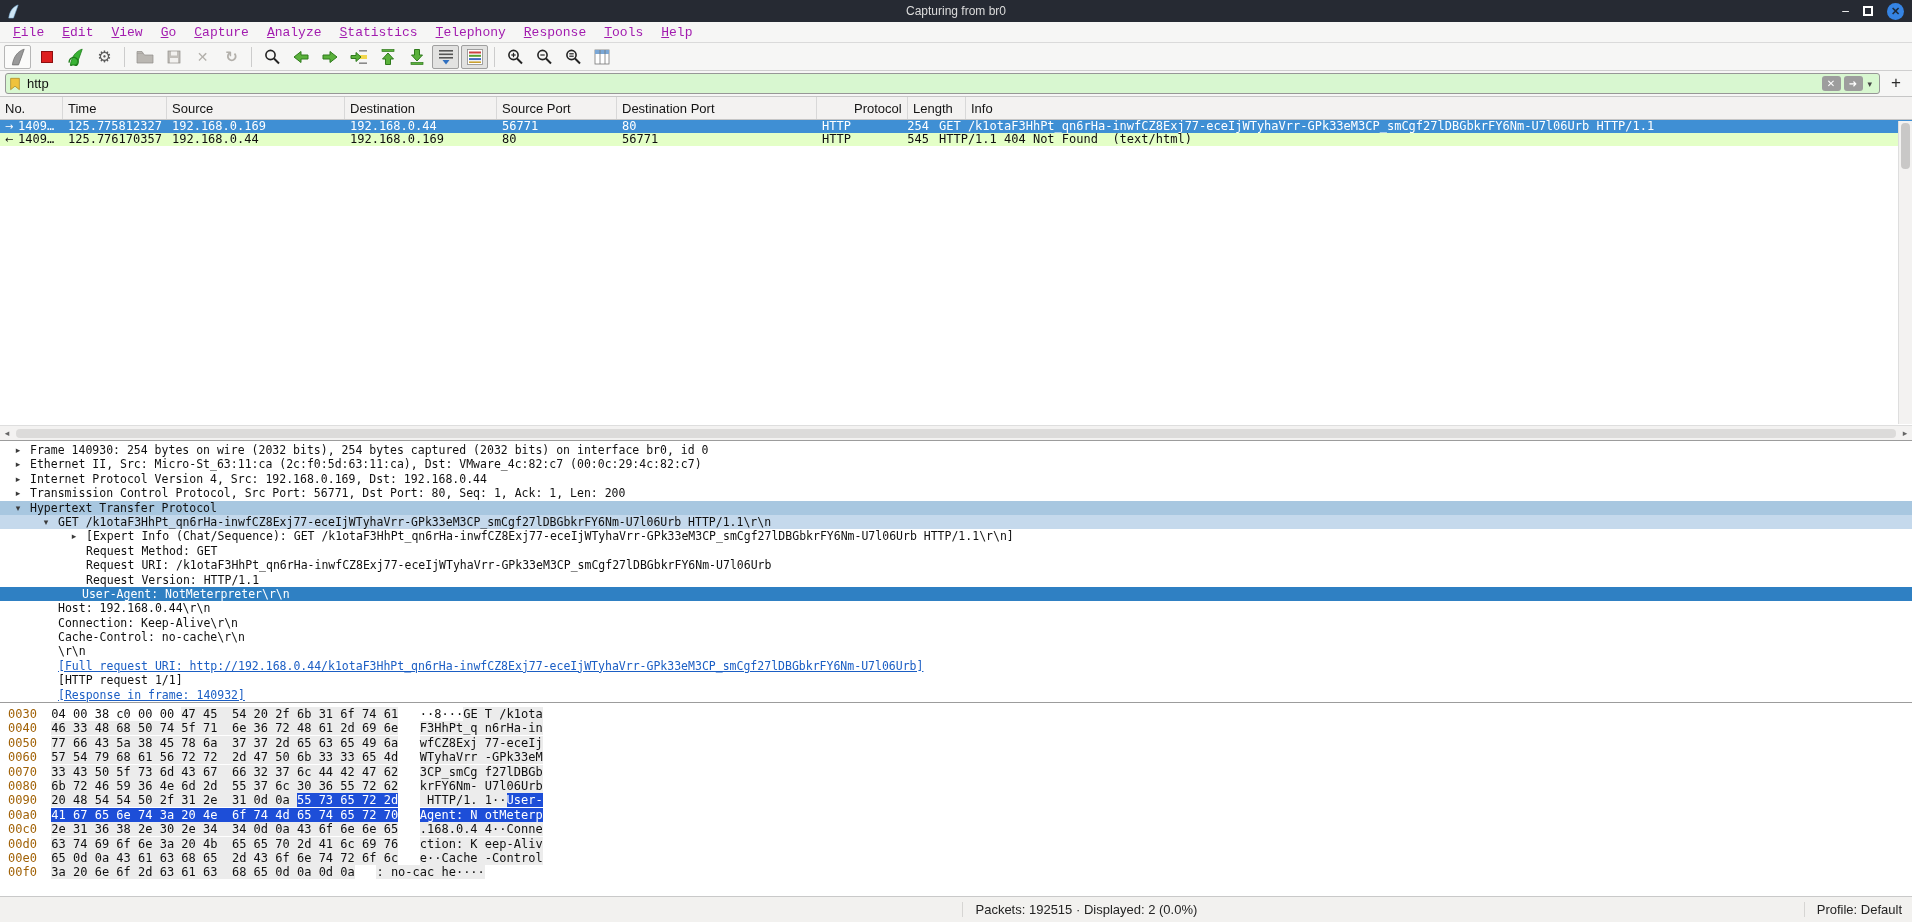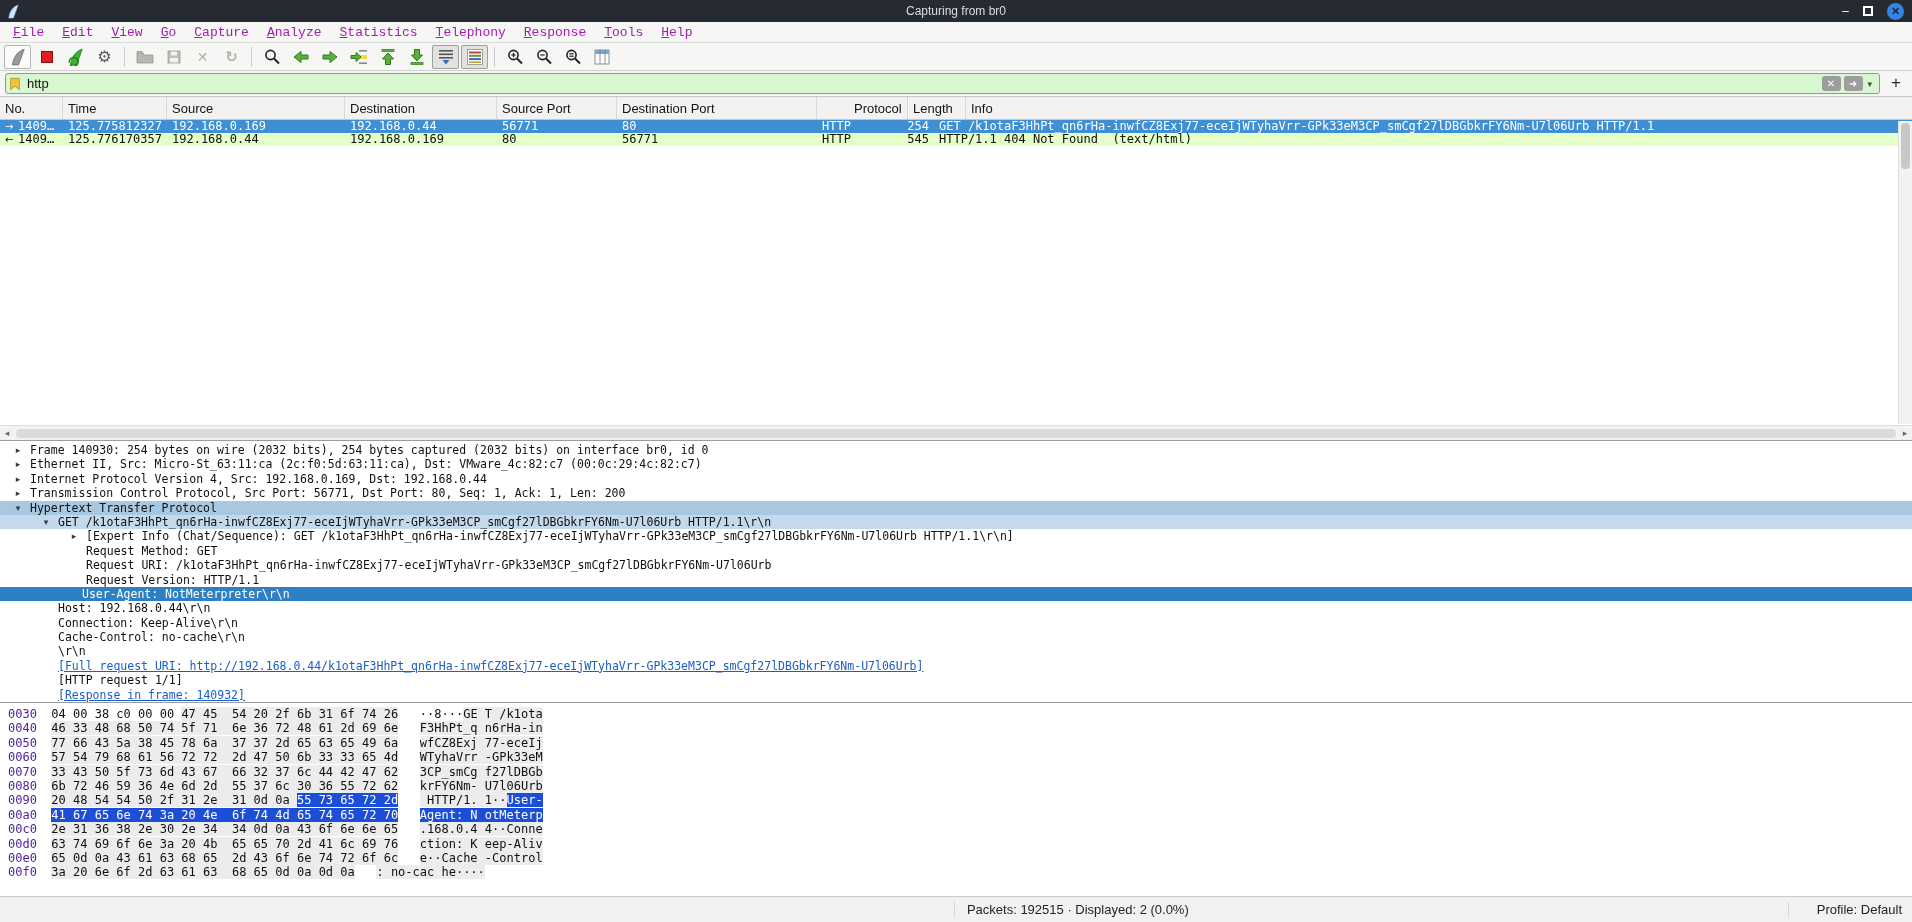--- a/index.html
+++ b/index.html
@@ -89,7 +89,7 @@
   .hexpane { flex:1; background:#fff; font-family:"DejaVu Sans Mono", monospace; font-size:12px;
     color:#101010; padding:4px 0 0 8px; overflow:hidden; position:relative; }
   .hxrow { height:14.4px; line-height:14.4px; display:flex; white-space:pre; }
-  .hoff { color:#4c1d95; width:4ch; flex:none; }
+  .hoff { color:#a16207; width:4ch; flex:none; }
   .hhex { margin-left:2ch; white-space:pre; }
   .hascii { margin-left:3ch; white-space:pre; }
   .hs-f { background:#ececec; }

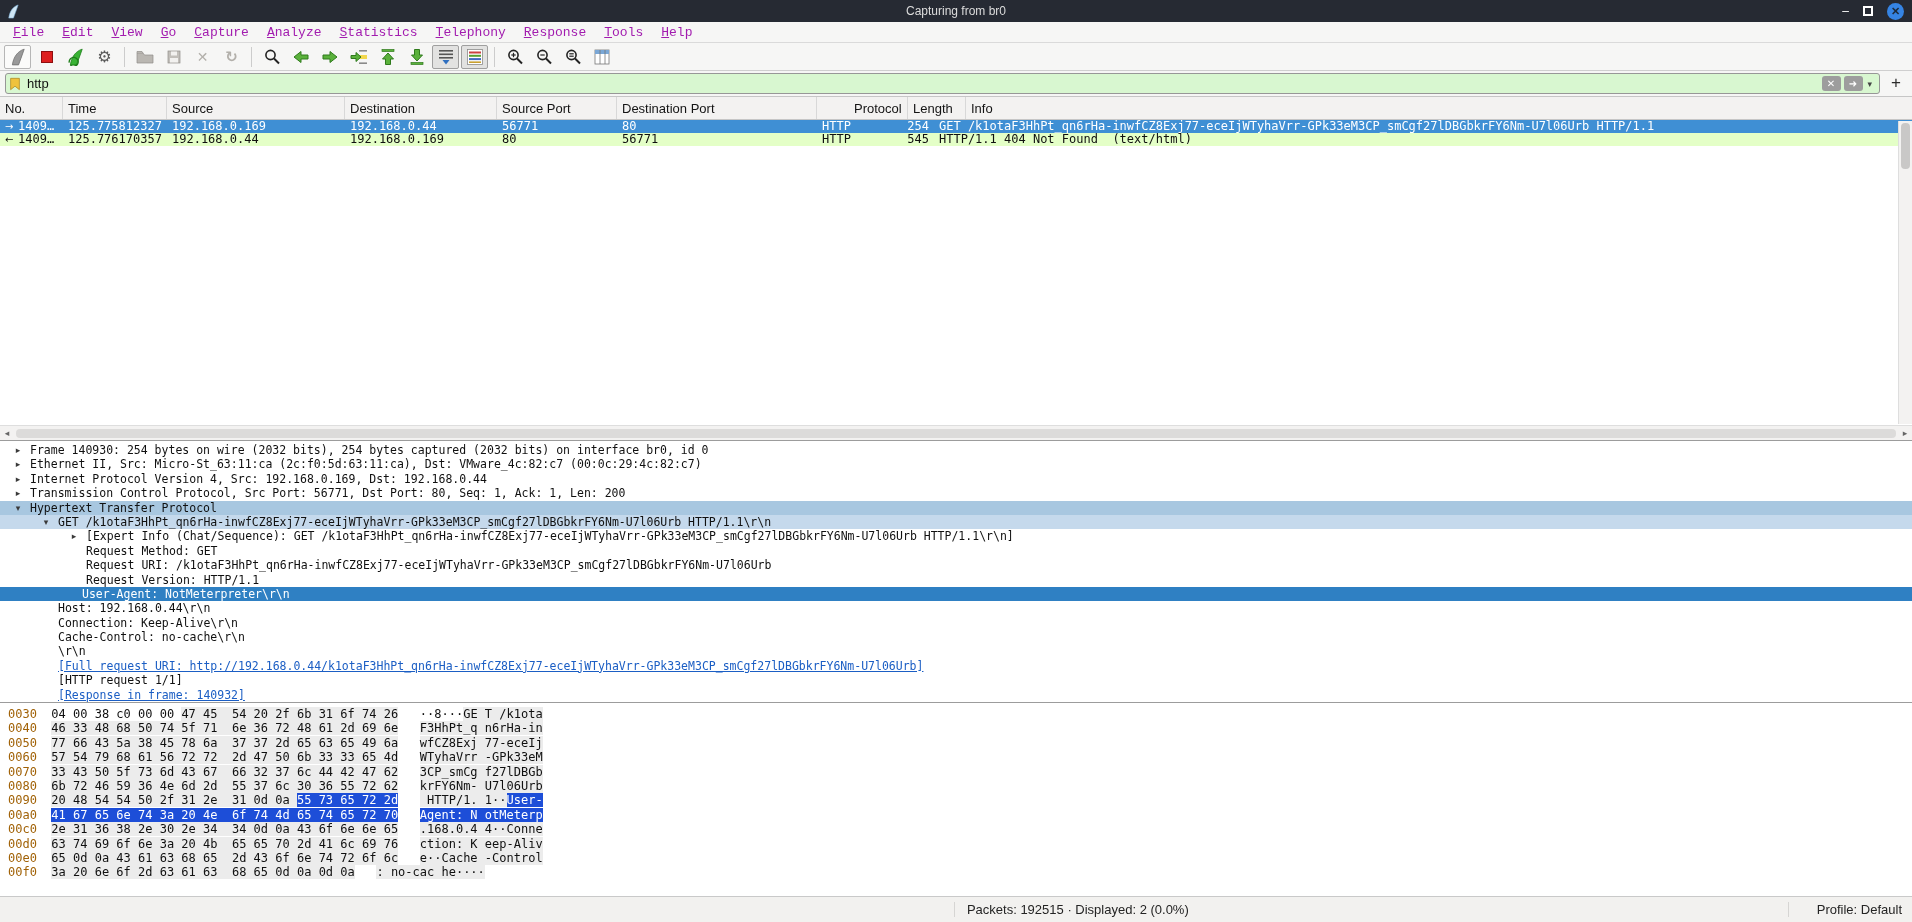--- a/index.html
+++ b/index.html
@@ -322,7 +322,7 @@
     </div>
 
   <div class="hexpane" id="hex-pane">
-      <div class="hxrow"><span class="hoff">0030</span><span class="hhex"><span class="hs-p">04 00 38 c0 00 00 </span><span class="hs-f">47 45  54 20 2f 6b 31 6f 74 26</span></span><span class="hascii"><span class="hs-p">··8···</span><span class="hs-f">GE T /k1ota</span></span></div>
+      <div class="hxrow"><span class="hoff">0030</span><span class="hhex"><span class="hs-p">04 00 38 c0 00 00 </span><span class="hs-f">47 45  54 20 2f 6b 31 6f 74 61</span></span><span class="hascii"><span class="hs-p">··8···</span><span class="hs-f">GE T /k1ota</span></span></div>
       <div class="hxrow"><span class="hoff">0040</span><span class="hhex"><span class="hs-f">46 33 48 68 50 74 5f 71  6e 36 72 48 61 2d 69 6e</span></span><span class="hascii"><span class="hs-f">F3HhPt_q n6rHa-in</span></span></div>
       <div class="hxrow"><span class="hoff">0050</span><span class="hhex"><span class="hs-f">77 66 43 5a 38 45 78 6a  37 37 2d 65 63 65 49 6a</span></span><span class="hascii"><span class="hs-f">wfCZ8Exj 77-eceIj</span></span></div>
       <div class="hxrow"><span class="hoff">0060</span><span class="hhex"><span class="hs-f">57 54 79 68 61 56 72 72  2d 47 50 6b 33 33 65 4d</span></span><span class="hascii"><span class="hs-f">WTyhaVrr -GPk33eM</span></span></div>

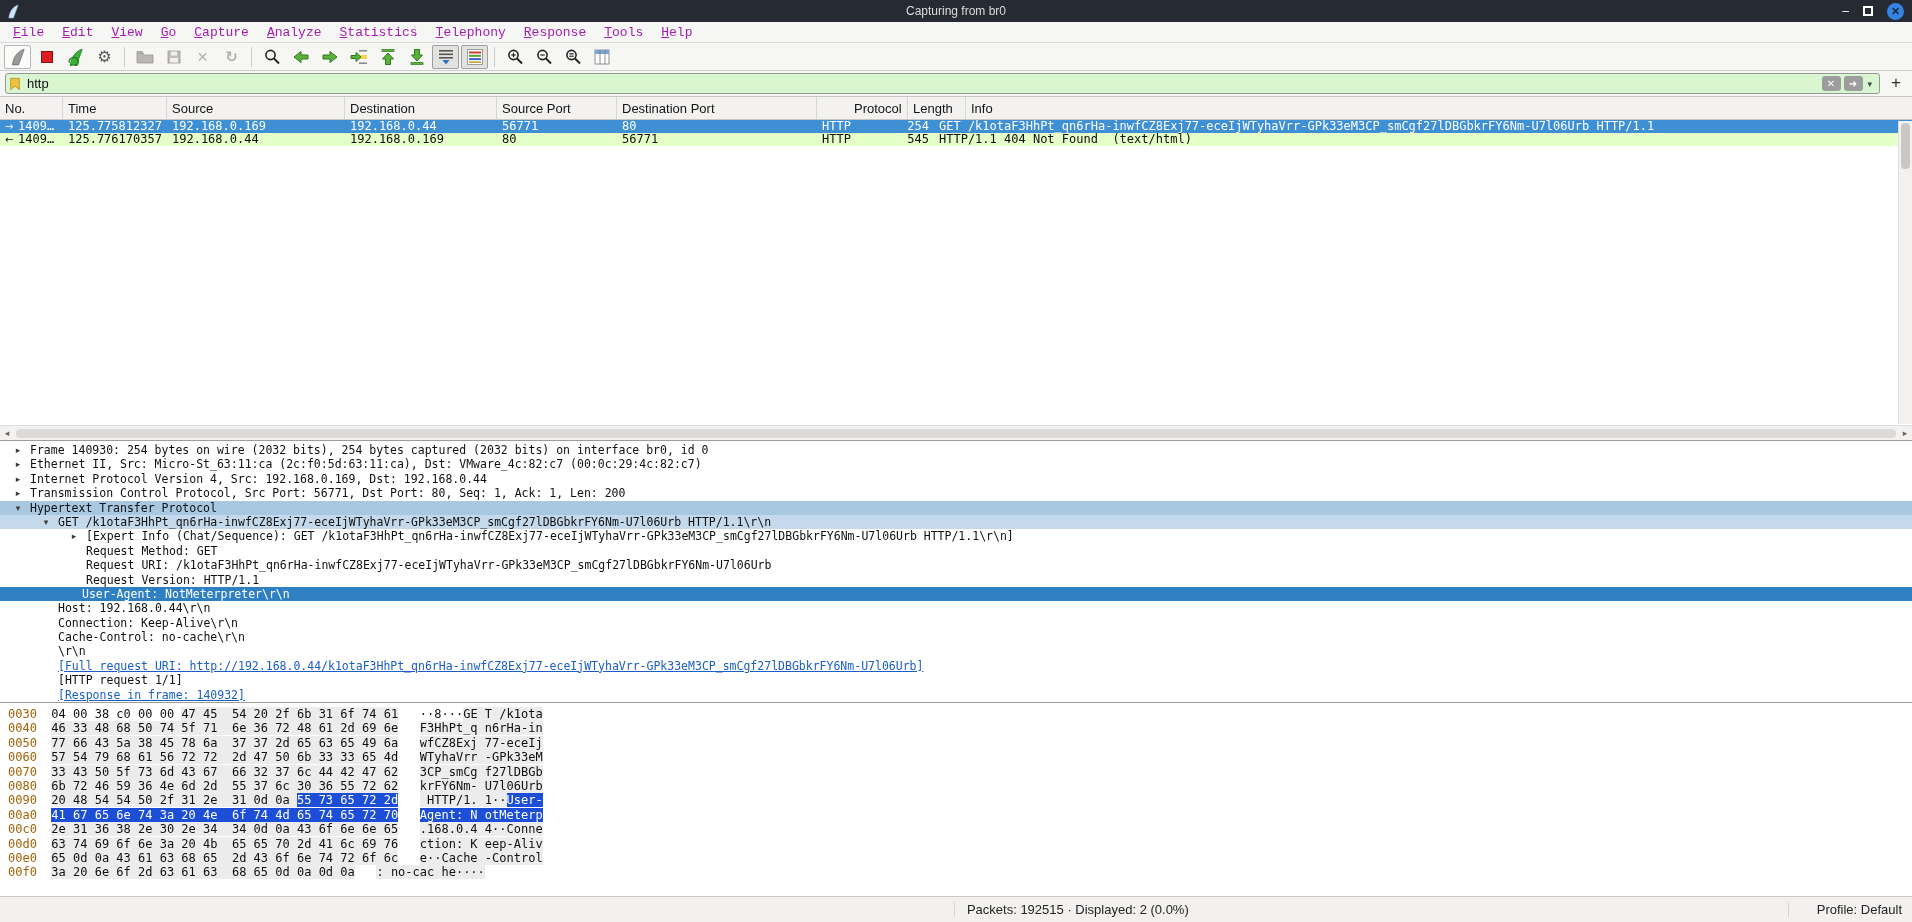--- a/index.html
+++ b/index.html
@@ -100,7 +100,7 @@
     display:flex; align-items:center; font-size:13px; color:#242424; padding:0 10px; }
   .sb-left { flex:1.15; display:flex; align-items:center; gap:8px; overflow:hidden; white-space:nowrap;margin-top:42px; }
   .sb-mid { flex:1; border-left:1px solid #d6d5d3; padding-left:12px; white-space:nowrap; }
-  .sb-right { border-left:1px solid #d6d5d3; padding-left:28px; white-space:nowrap; }
+  .sb-right { border-left:1px solid #d6d5d3; padding-left:12px; white-space:nowrap; }
 </style>
 </head>
 <body>

